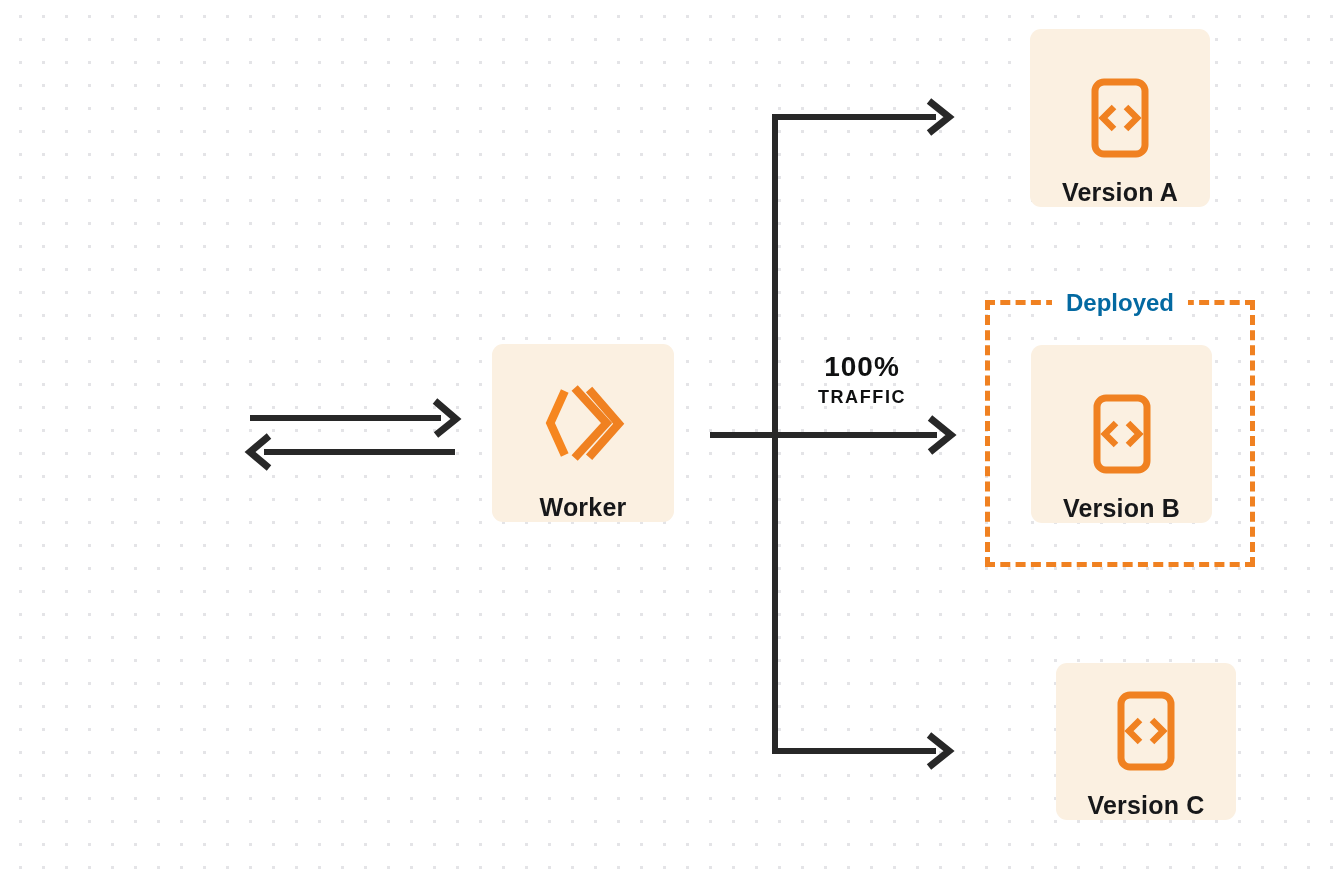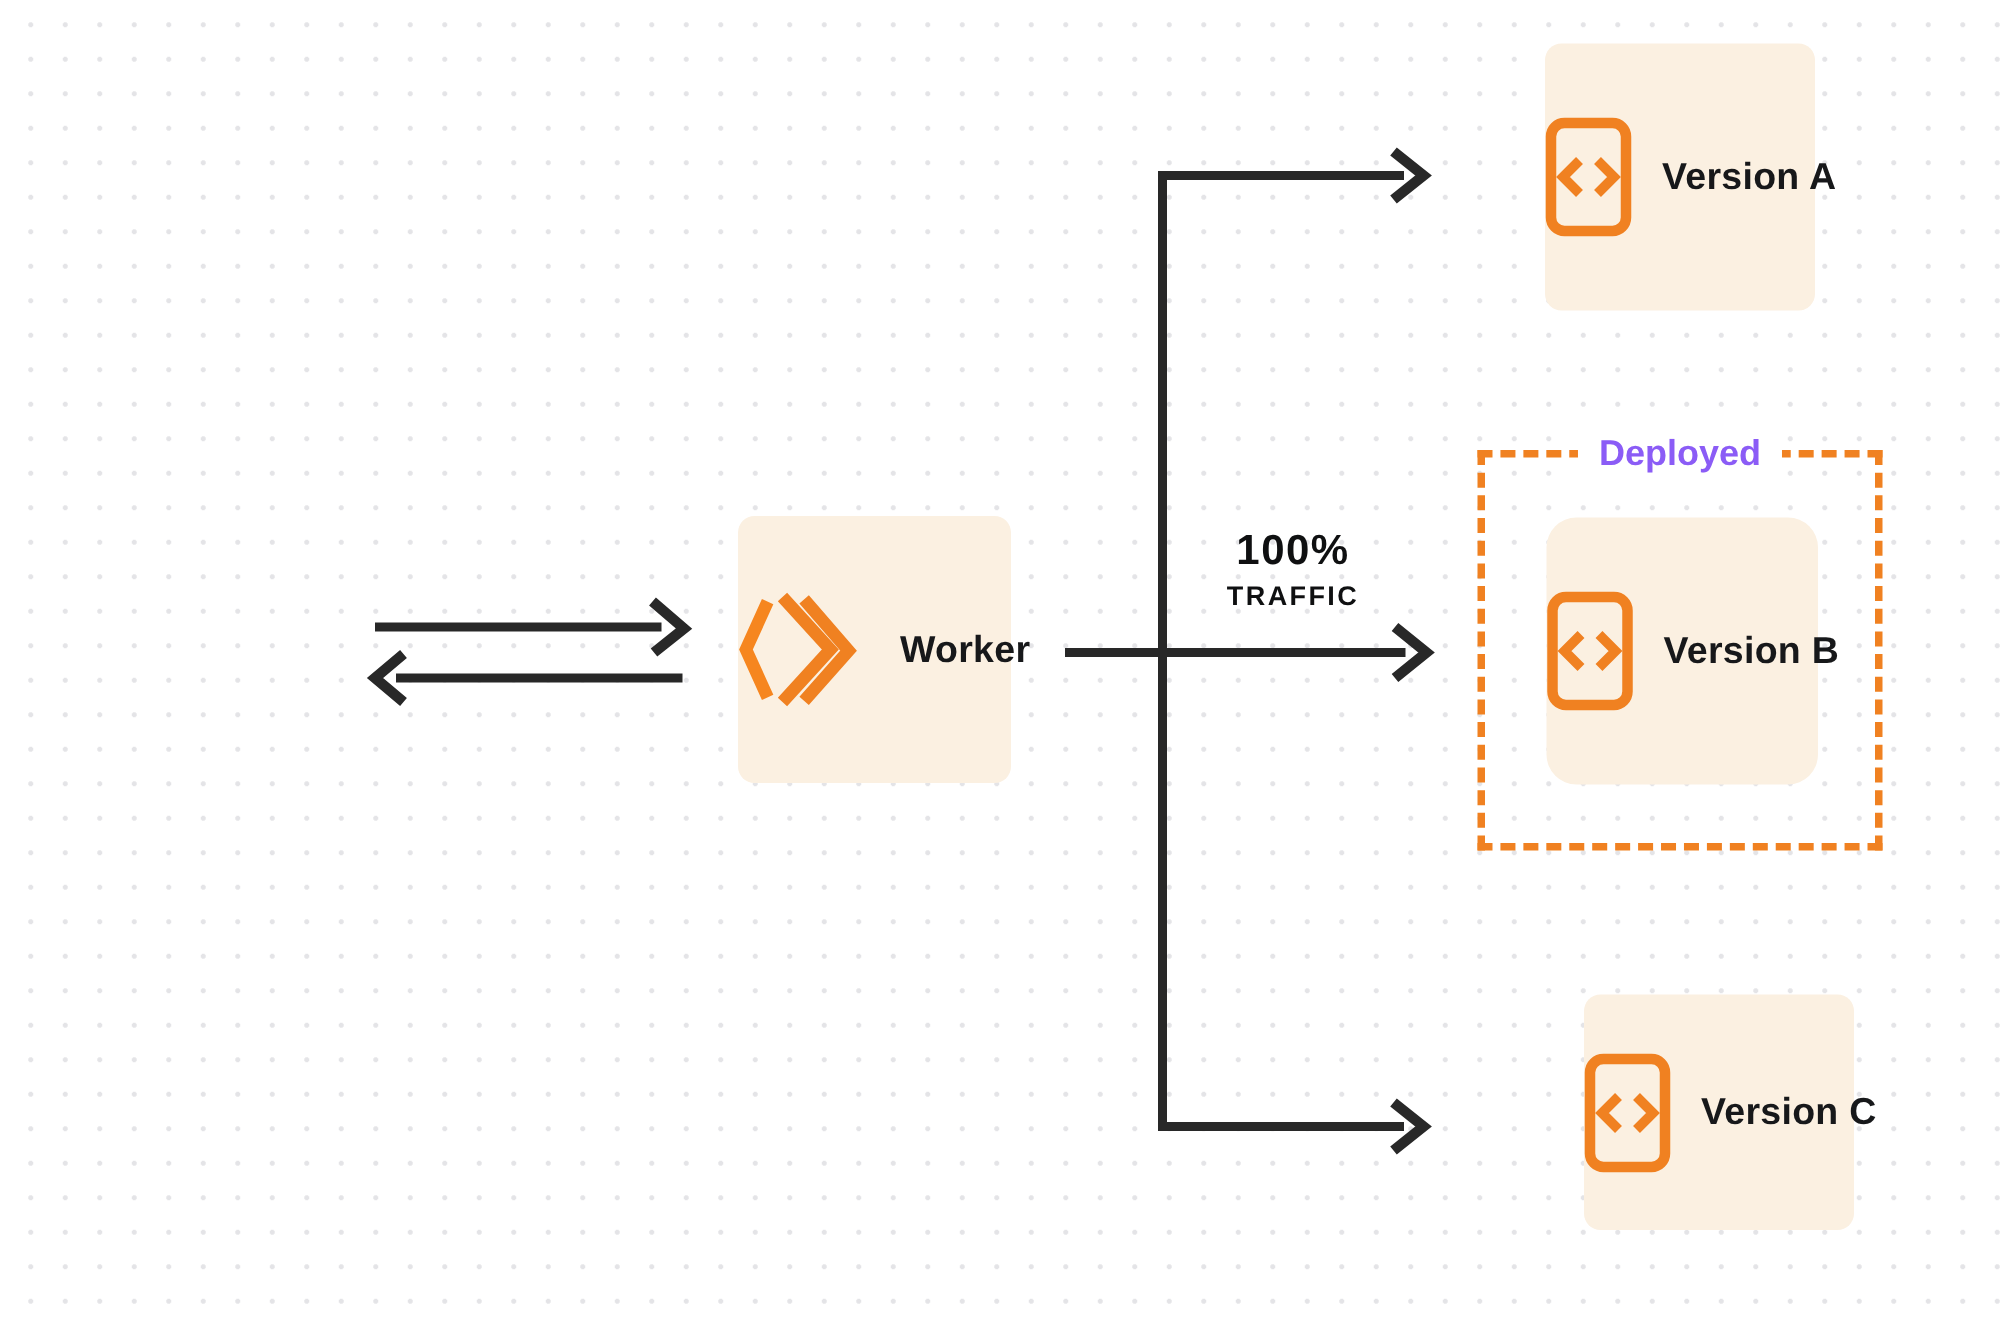--- a/index.html
+++ b/index.html
@@ -21,9 +21,9 @@
   .node {
     position: absolute;
     display: flex;
-    flex-direction: row;
+    flex-direction: column;
     align-items: center;
-    justify-content: flex-start;
+    justify-content: flex-end;
     gap: 20px;
     border-radius: 11px;
   }

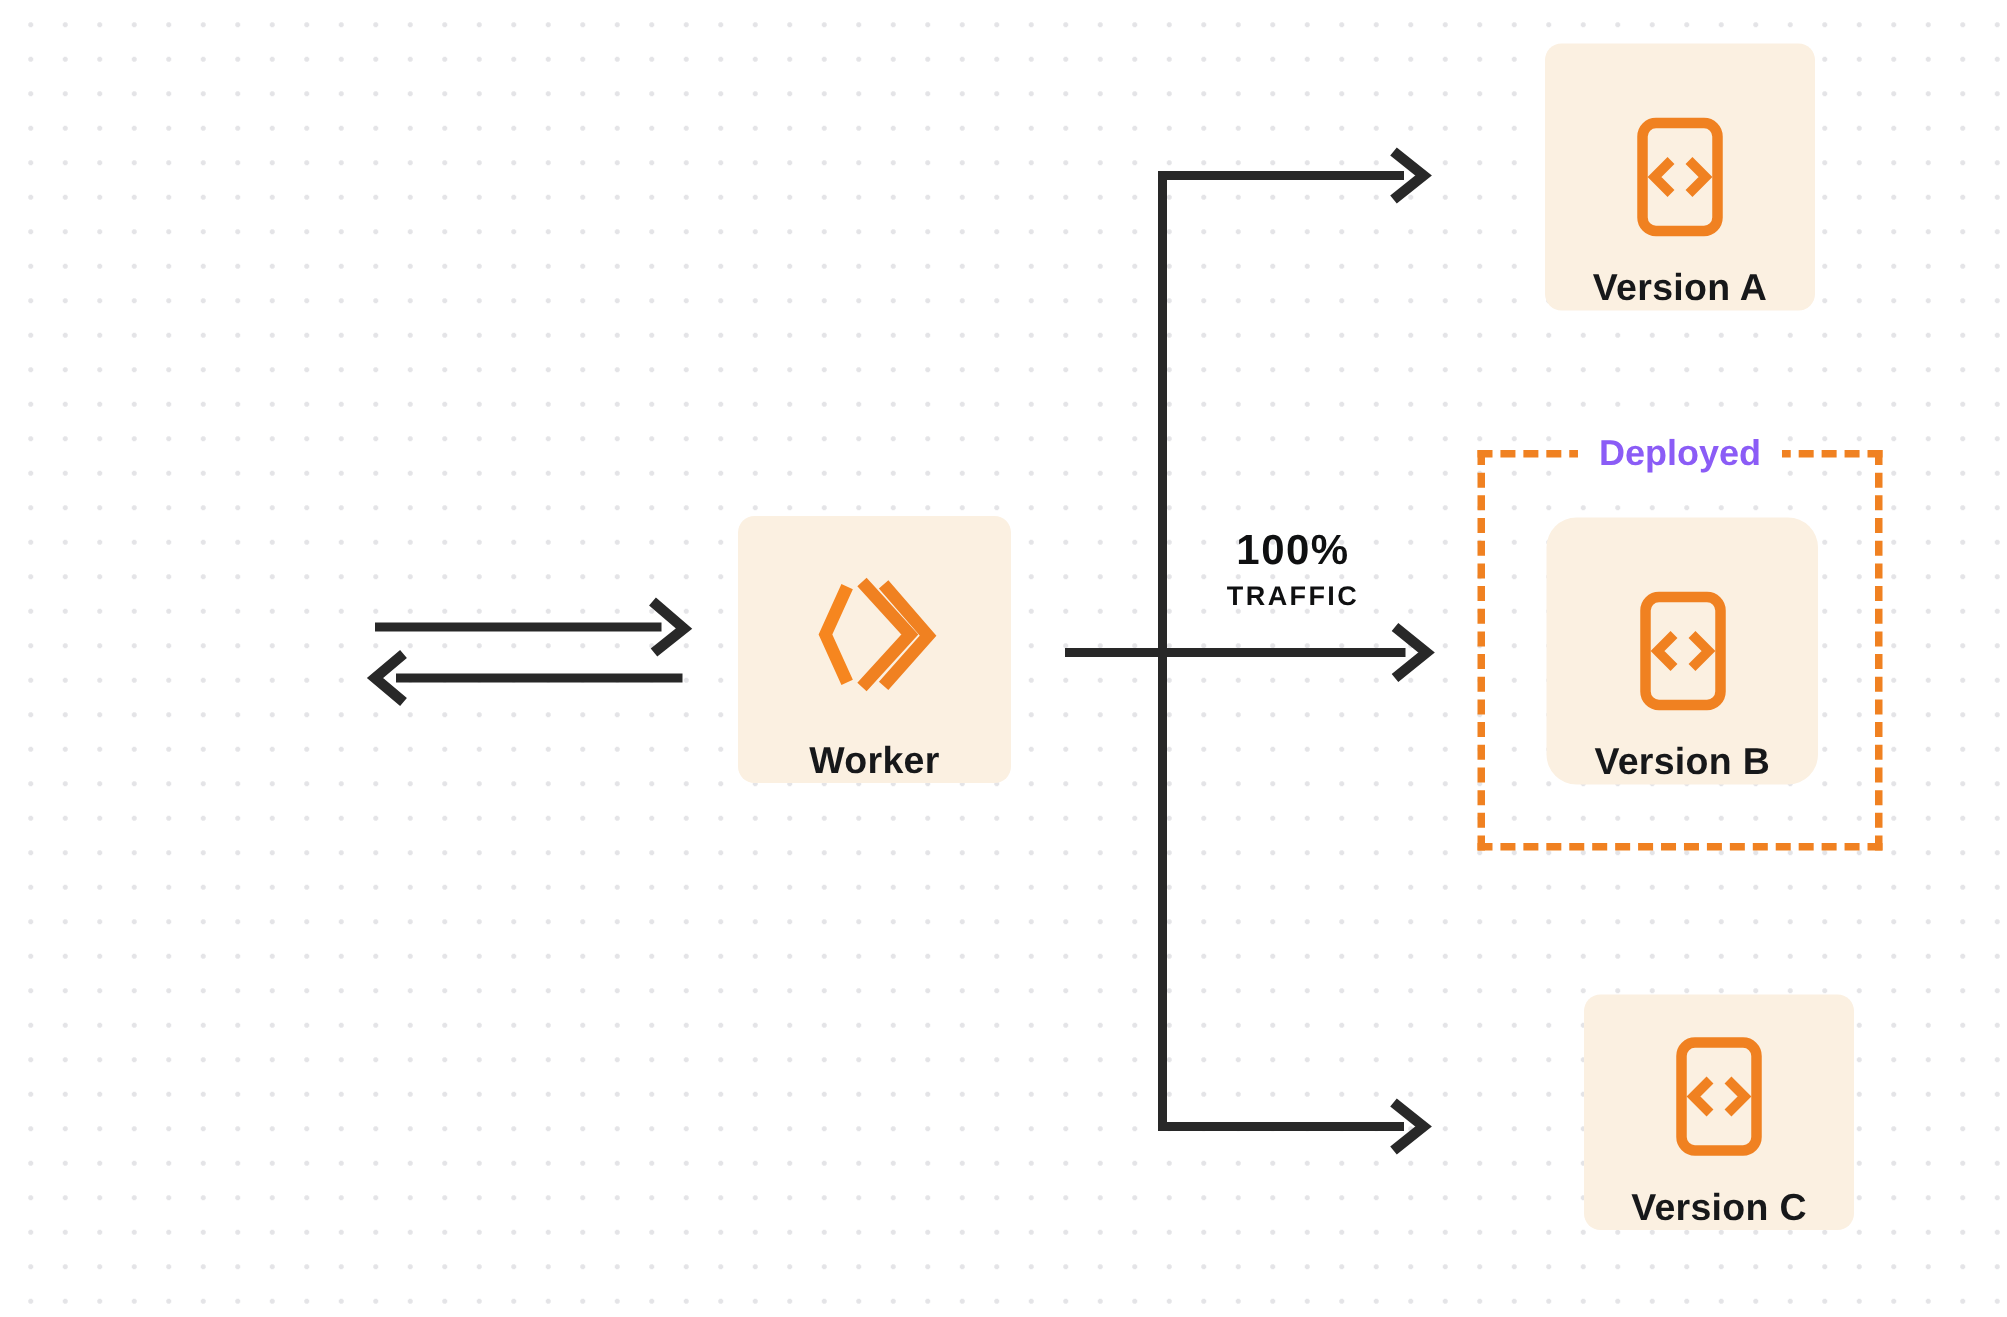--- a/index.html
+++ b/index.html
@@ -54,7 +54,7 @@
     padding: 2px 14px;
     font-weight: bold;
     font-size: 24px;
-    color: #8b5cf6;
+    color: #0369a1;
     white-space: nowrap;
   }
 

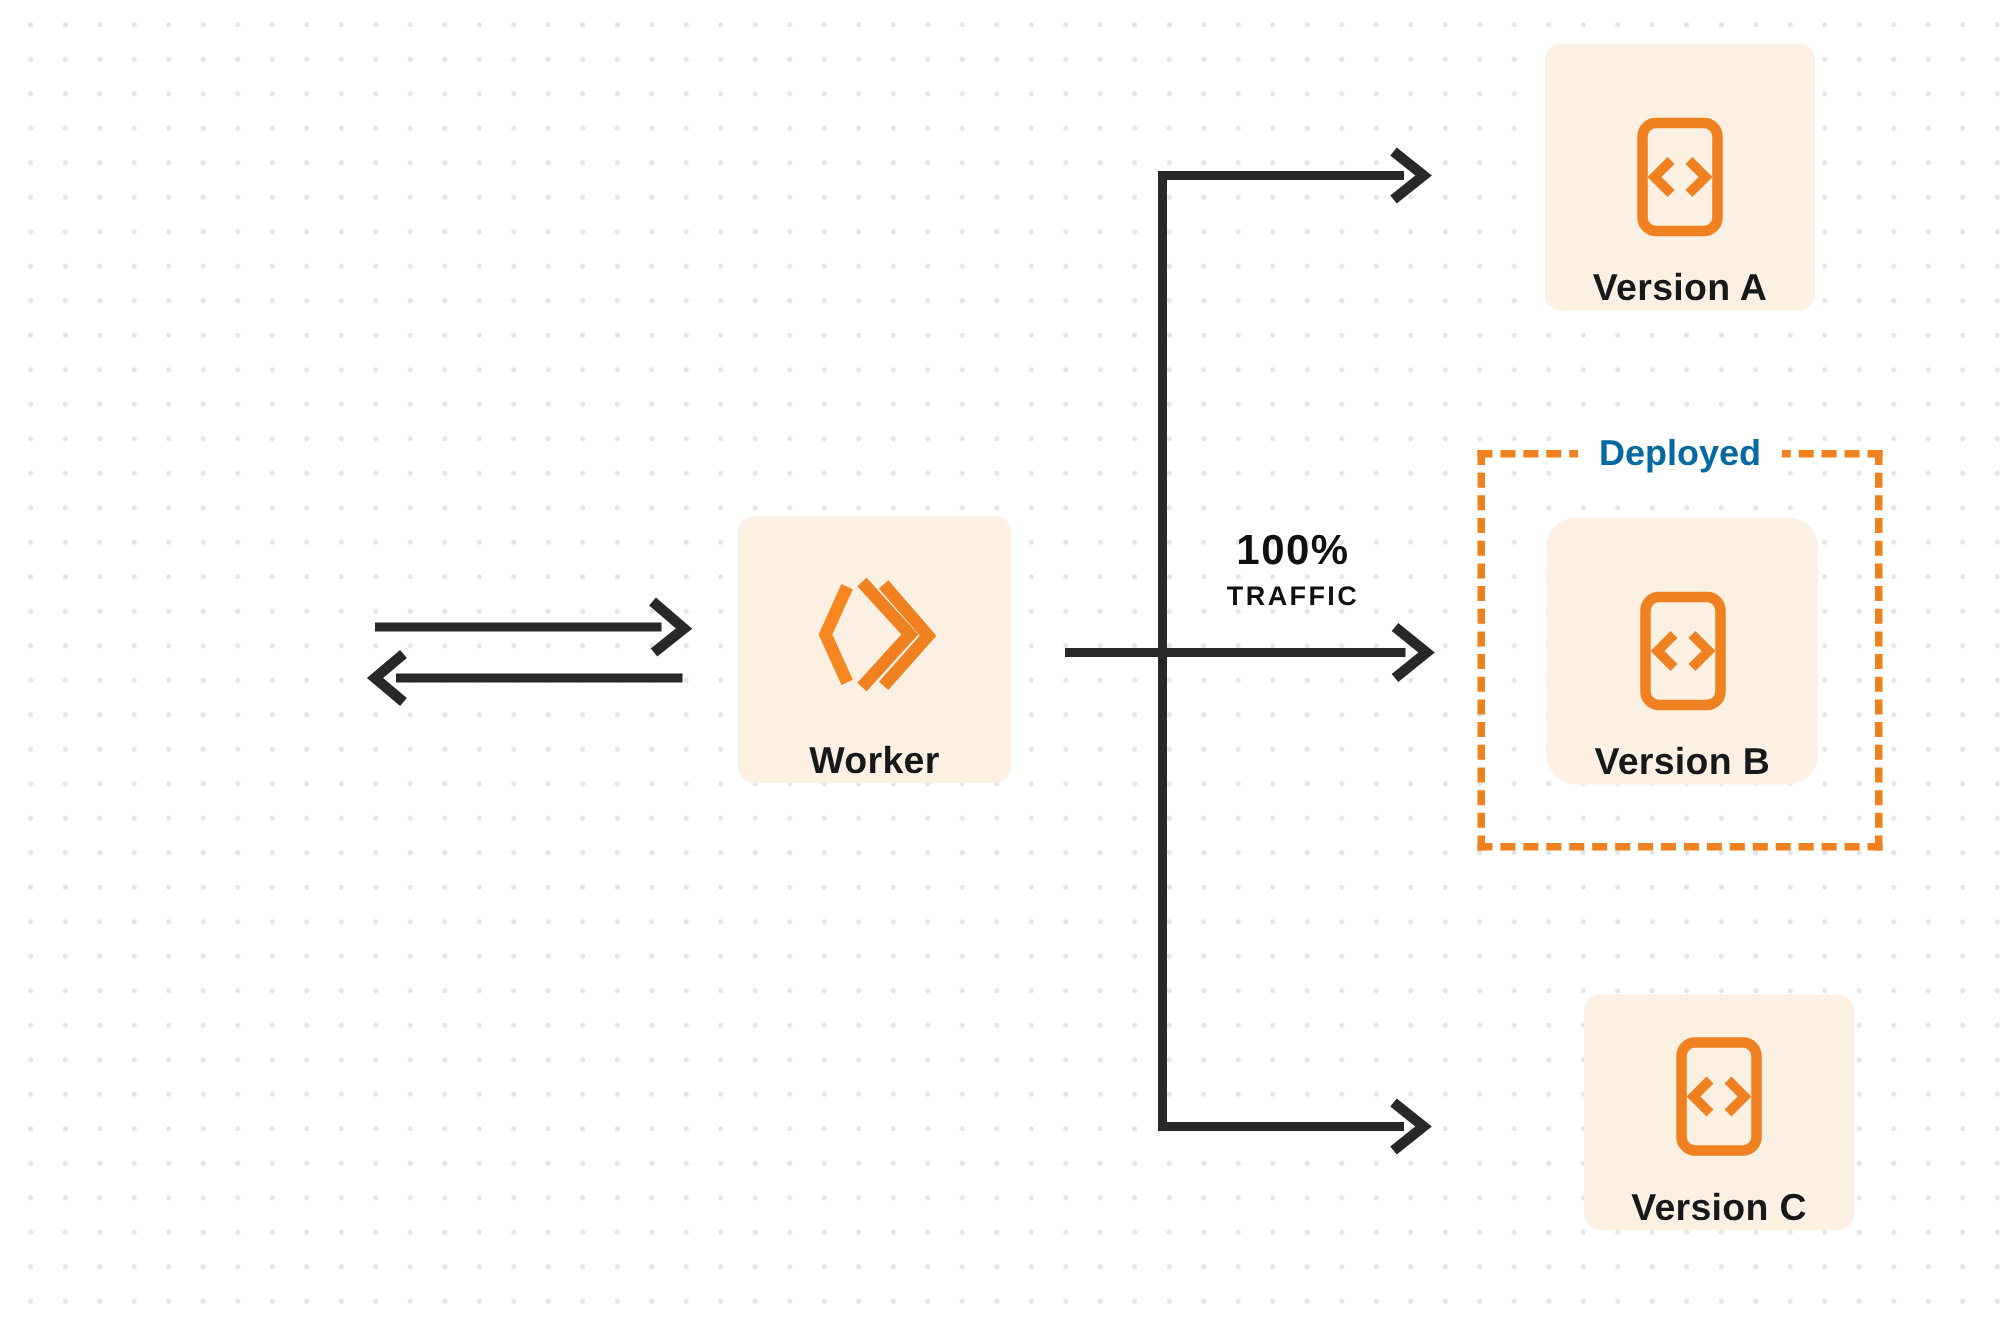--- a/index.html
+++ b/index.html
@@ -75,7 +75,7 @@
   .pos-worker    { left: 492px; top: 344px; width: 182px; height: 178px; gap: 32px; }
   .pos-version-a { left: 1030px; top: 29px;  width: 180px; height: 178px; }
   .pos-deployed  { left: 985px; top: 300px; width: 270px; height: 267px; }
-  .pos-version-b { left: 41px;  top: 40px;  width: 181px; height: 178px; border-radius: 20px; }
+  .pos-version-b { left: 41px;  top: 40px;  width: 181px; height: 178px; }
   .pos-version-c { left: 1056px; top: 663px; width: 180px; height: 157px; }
 </style>
 </head>

